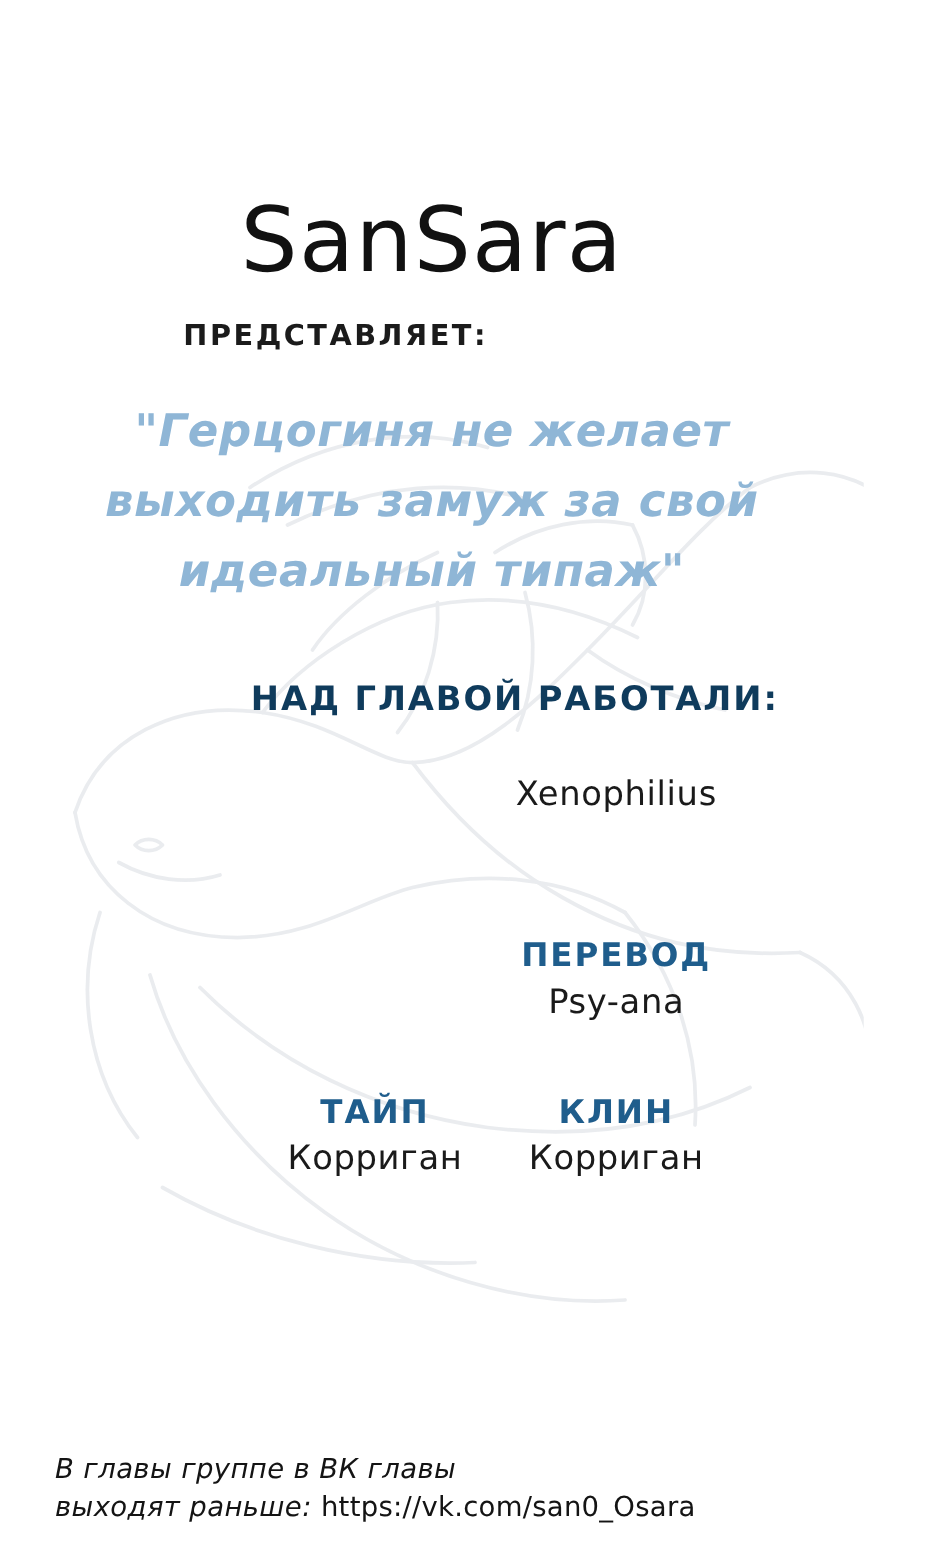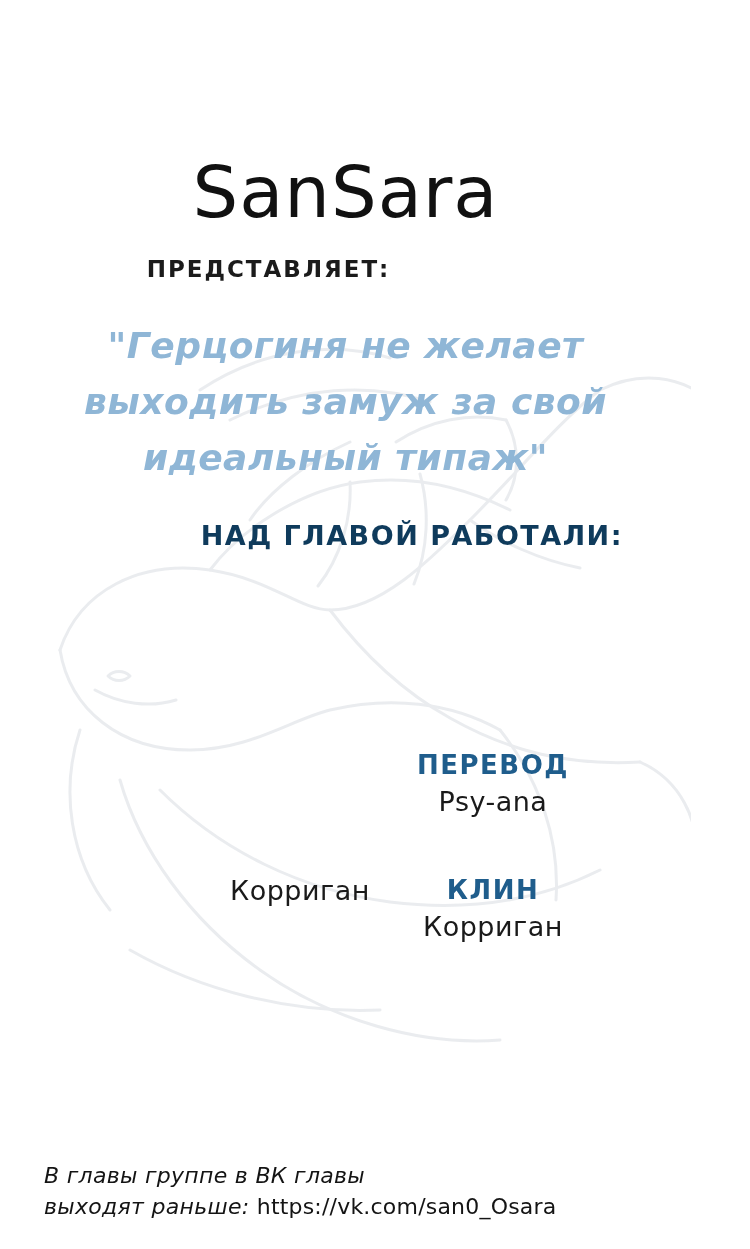--- a/index.html
+++ b/index.html
@@ -79,7 +79,7 @@
   .credits-heading {
     position: absolute;
     right: 68px;
-    top: 520px;
+    top: 544px;
     font-size: 27px;
     letter-spacing: 1.5px;
     color: #0f3b5c;

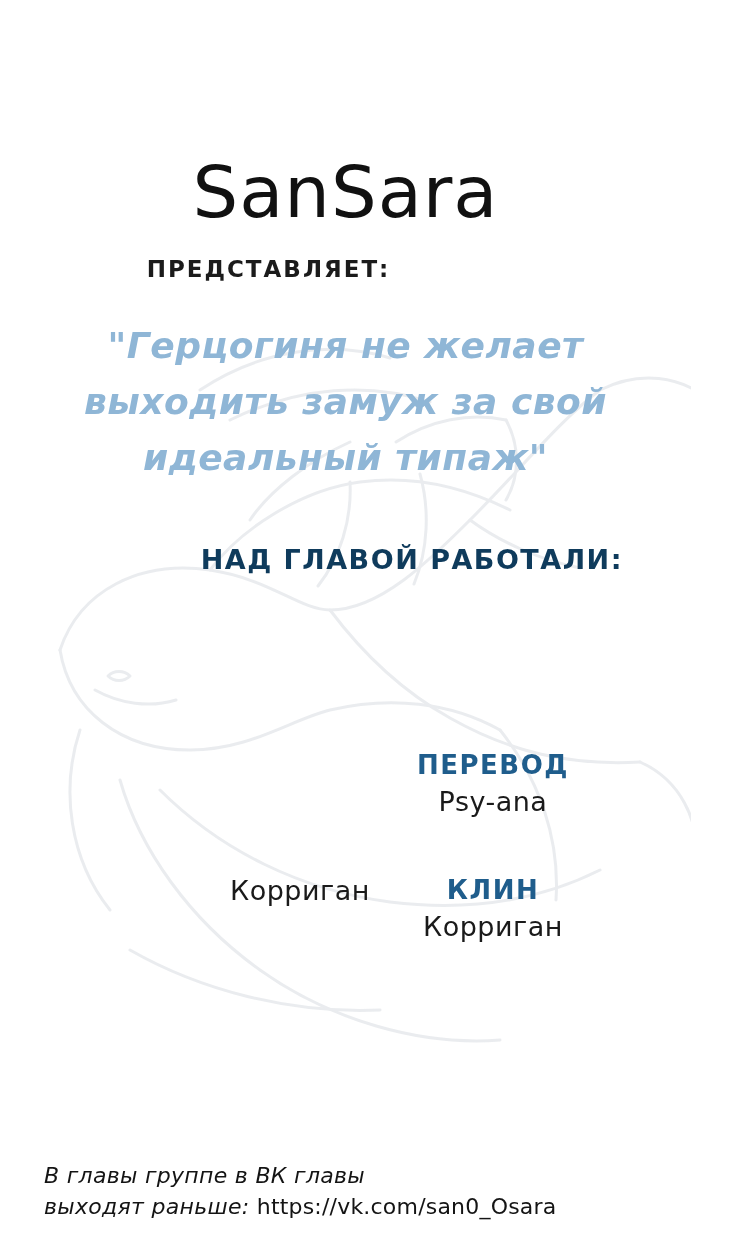--- a/index.html
+++ b/index.html
@@ -188,6 +188,7 @@
     <div class="credits-heading">НАД ГЛАВОЙ РАБОТАЛИ:</div>
 
     <div class="credit credit-translate">
+      <div class="name">Xenophilius</div>
     </div>
 
     <div class="credit credit-edit">

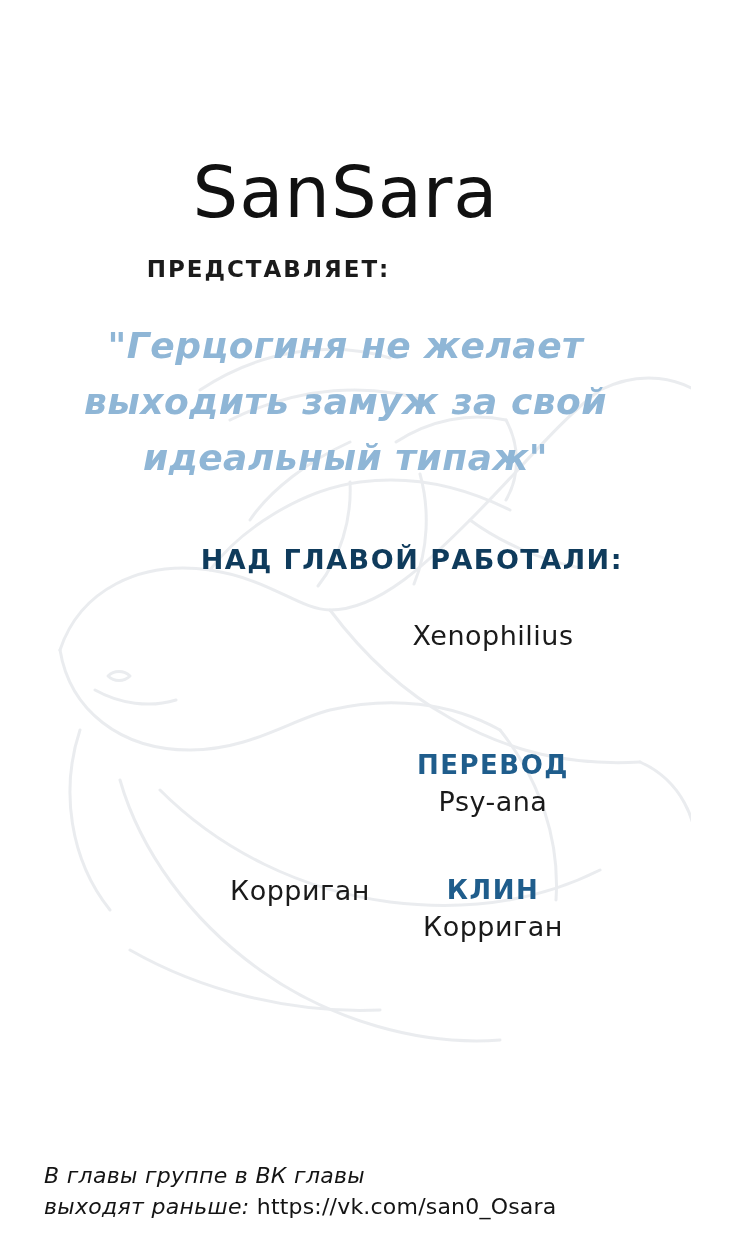--- a/index.html
+++ b/index.html
@@ -197,6 +197,7 @@
     </div>
 
     <div class="credit credit-type">
+      <div class="role">ТАЙП</div>
       <div class="name">Корриган</div>
     </div>
 

